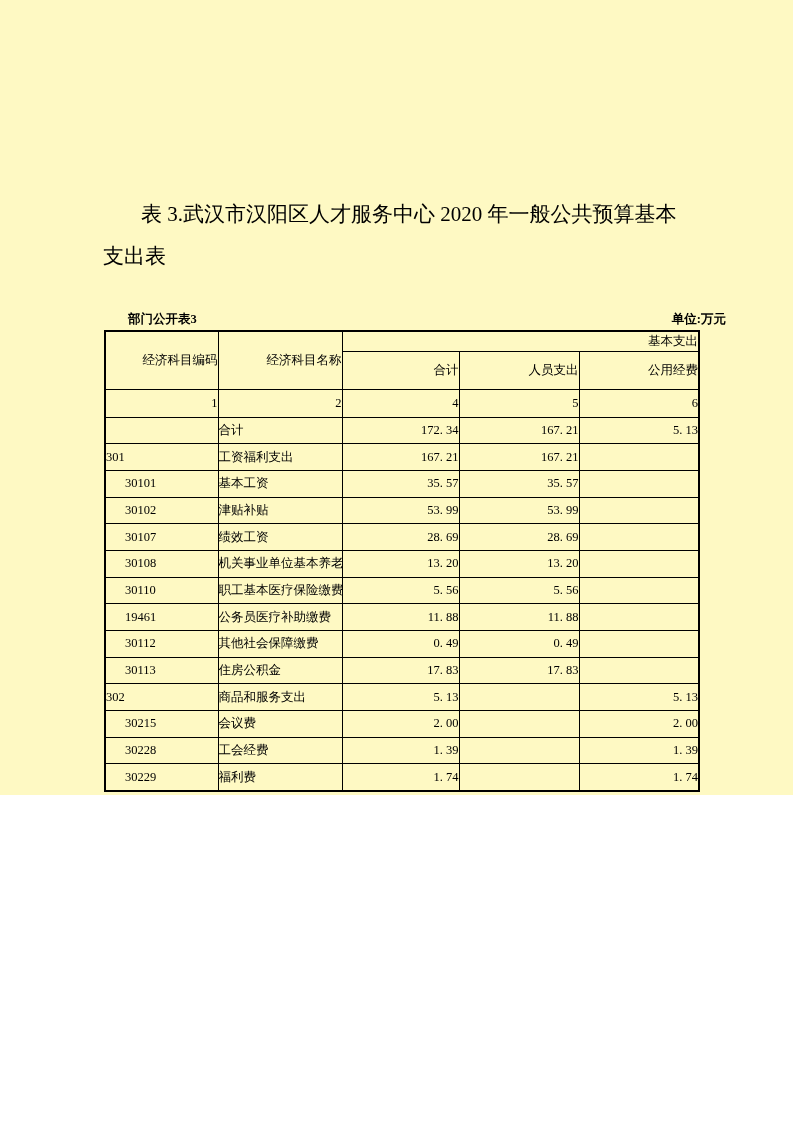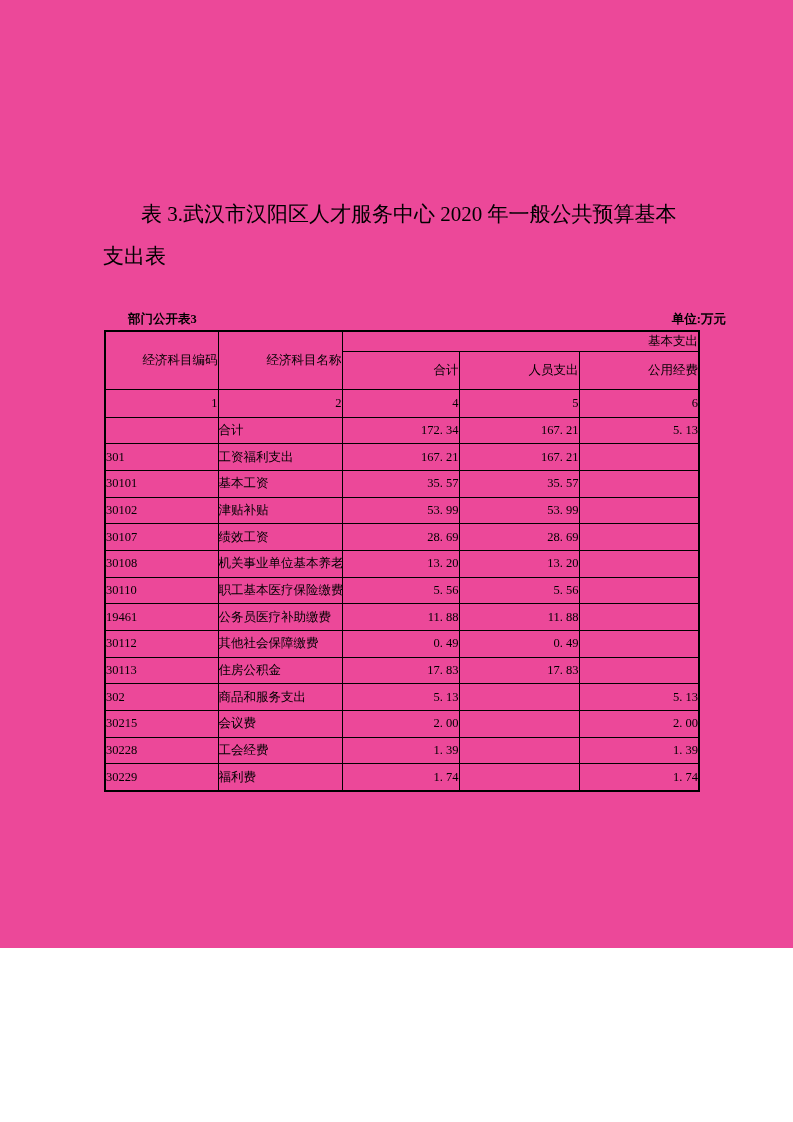--- a/index.html
+++ b/index.html
@@ -10,8 +10,8 @@
   .page {
     position: relative;
     width: 793px;
-    height: 948px;
-    background: #ec4899;
+    height: 795px;
+    background: #fef9c3;
     overflow: hidden;
     font-family: "Liberation Serif", "DejaVu Serif", serif;
     color: #000000;

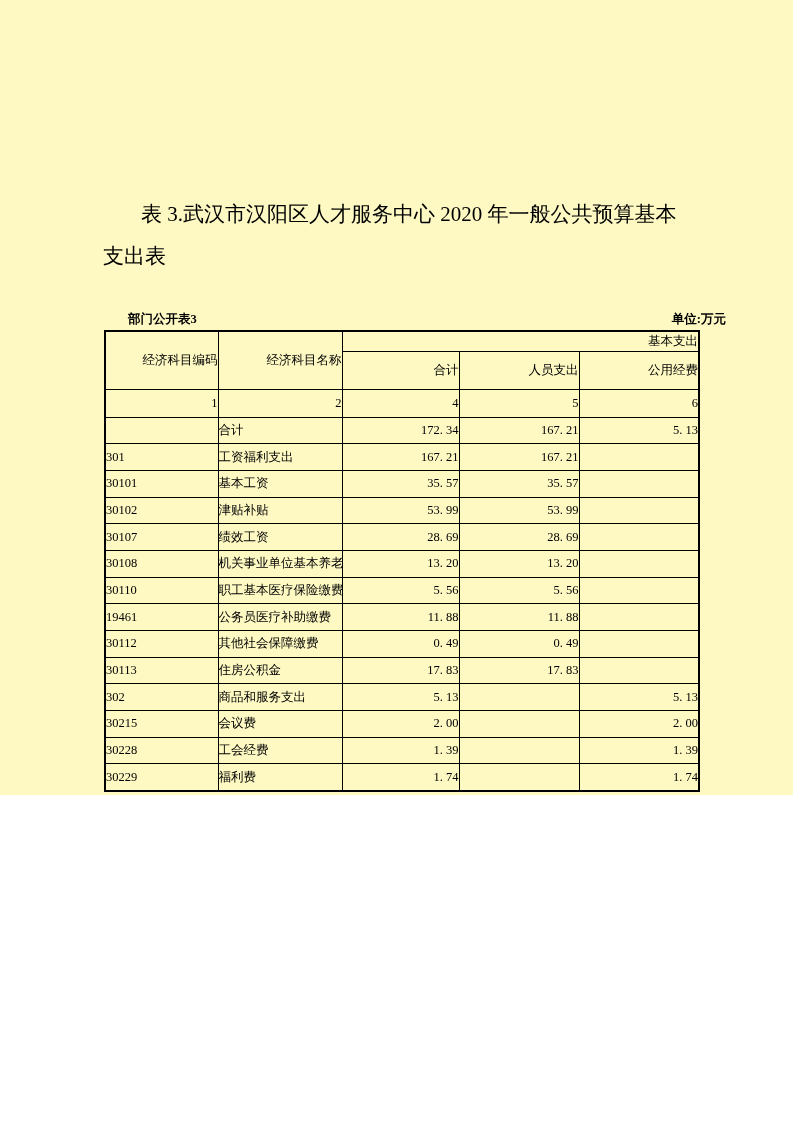--- a/index.html
+++ b/index.html
@@ -84,7 +84,7 @@
     font-size: 13px;
   }
   td.code { text-align: left; padding-left: 3px; }
-  td.code.lv1 { }
+  td.code.lv1 { padding-left: 19px; }
   td.name { text-align: left; padding-left: 4px; }
   td.name.lv1 { }
   td.num  { text-align: right; padding-right: 3px; }

